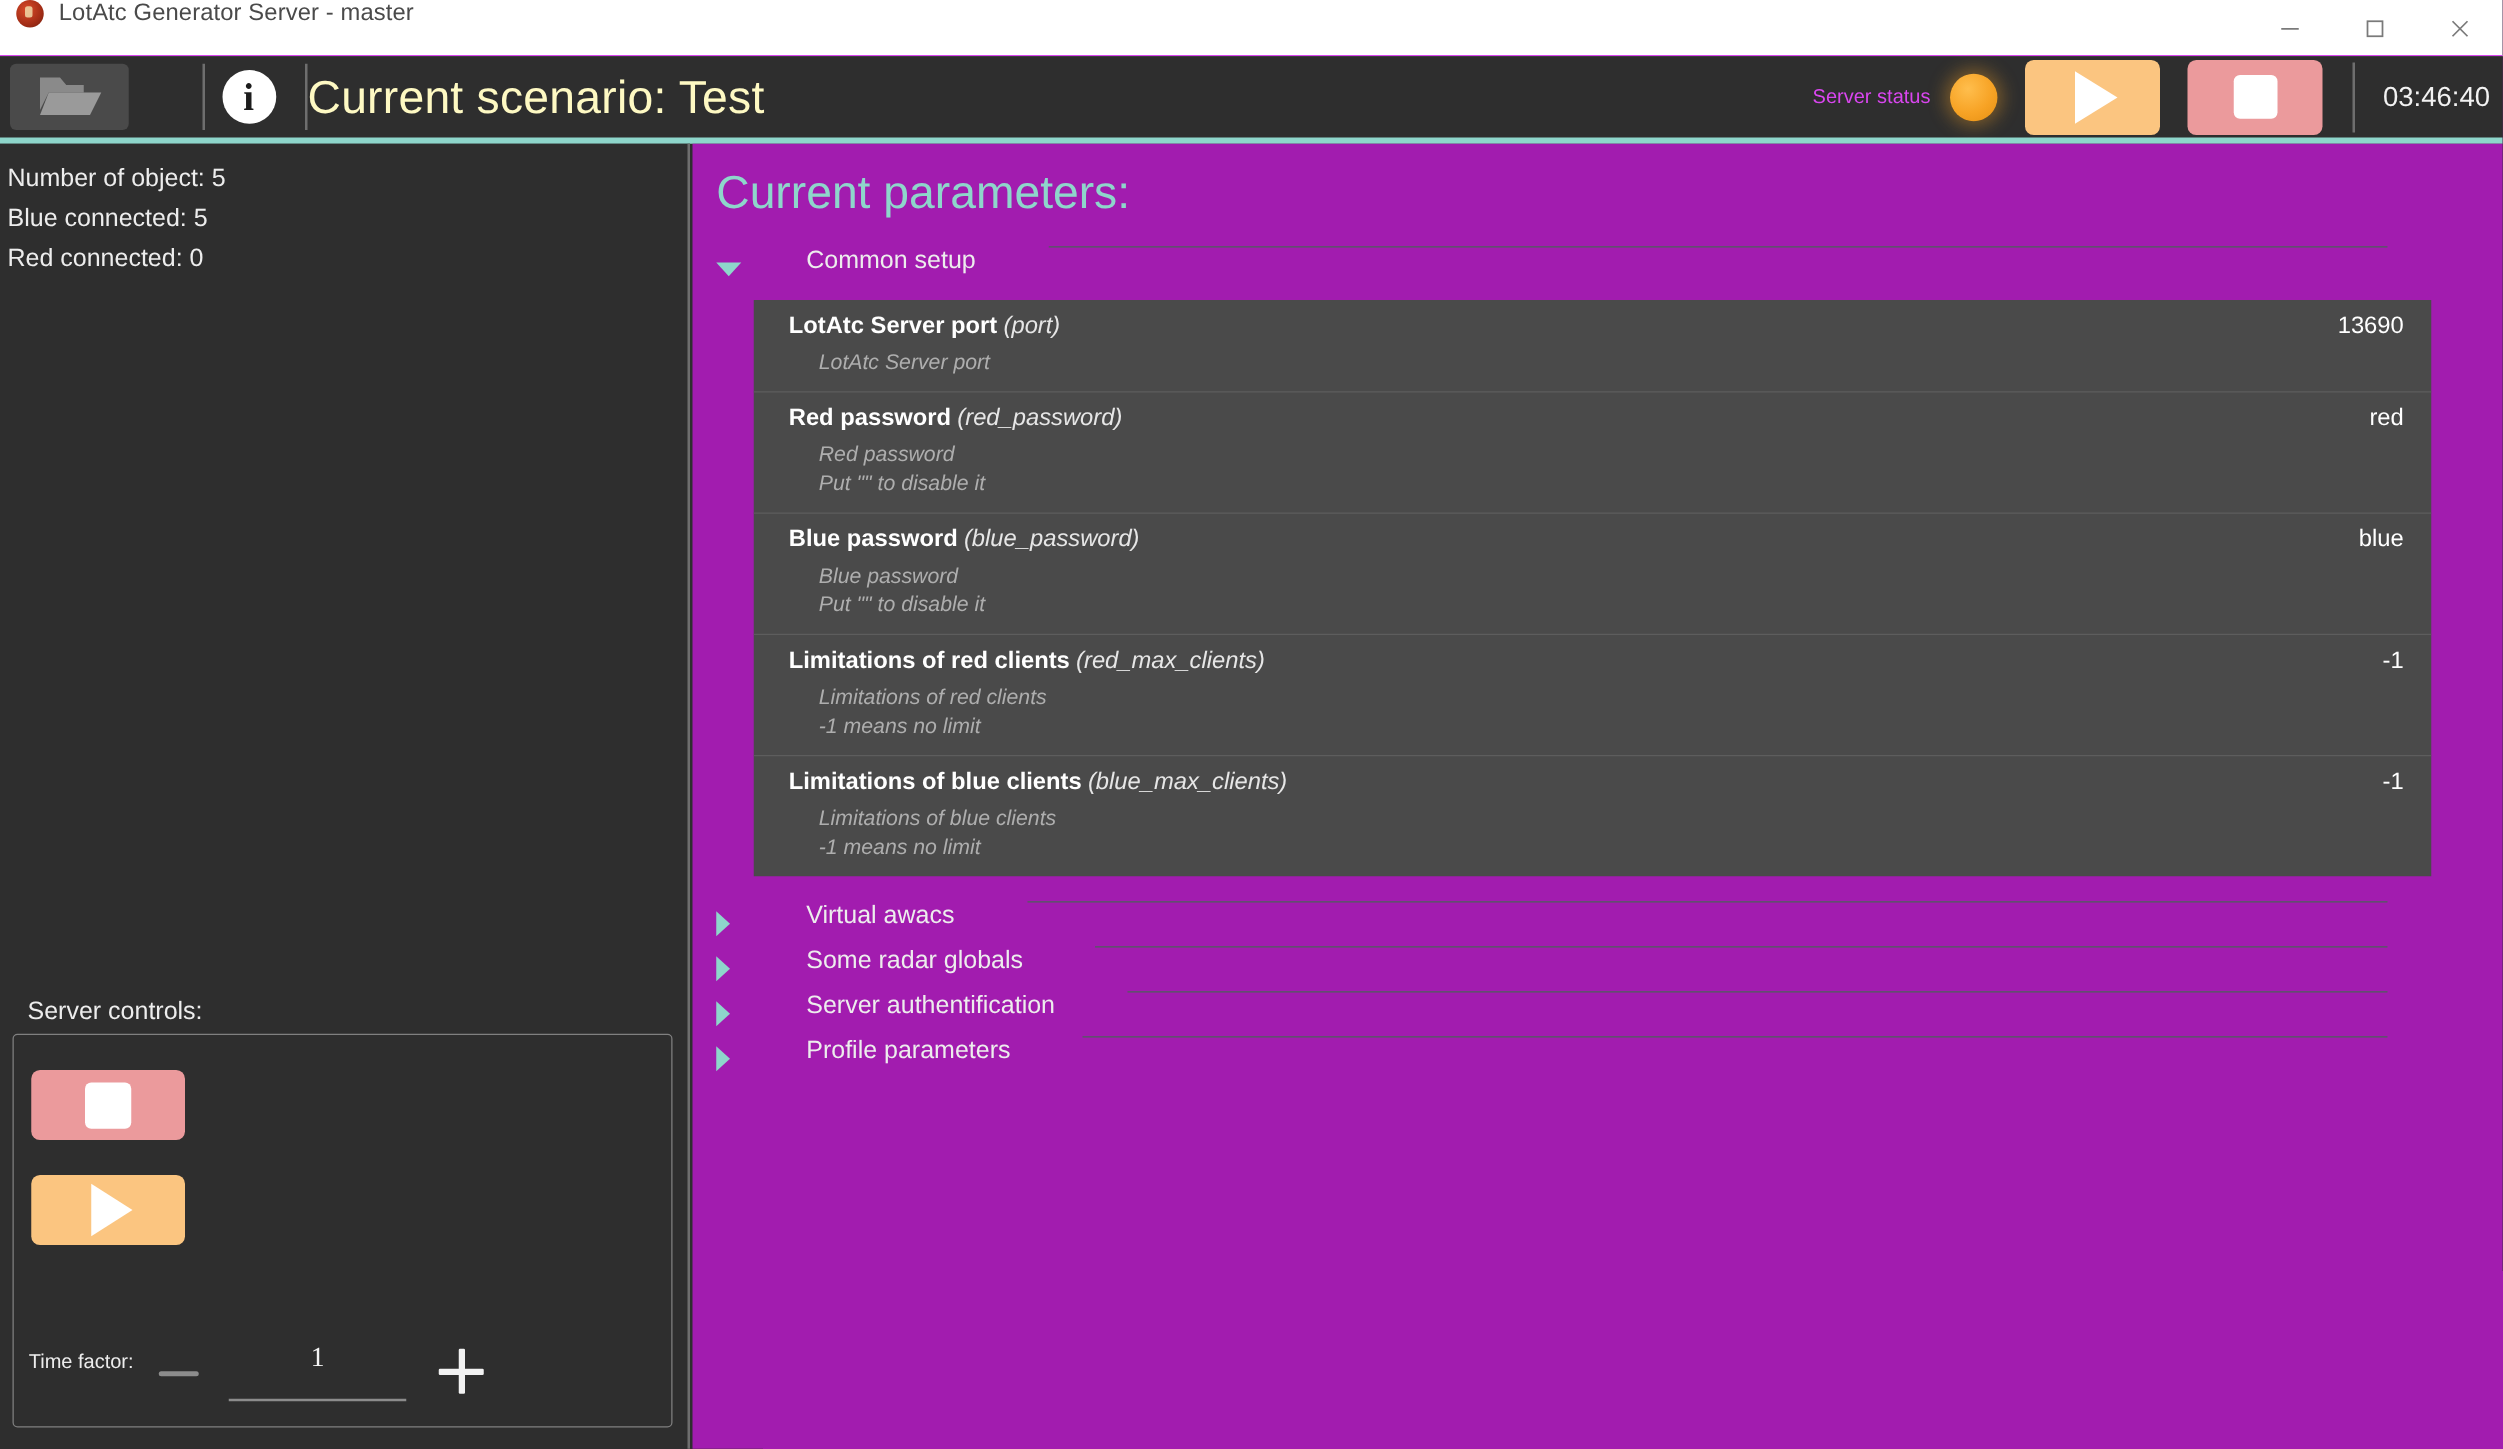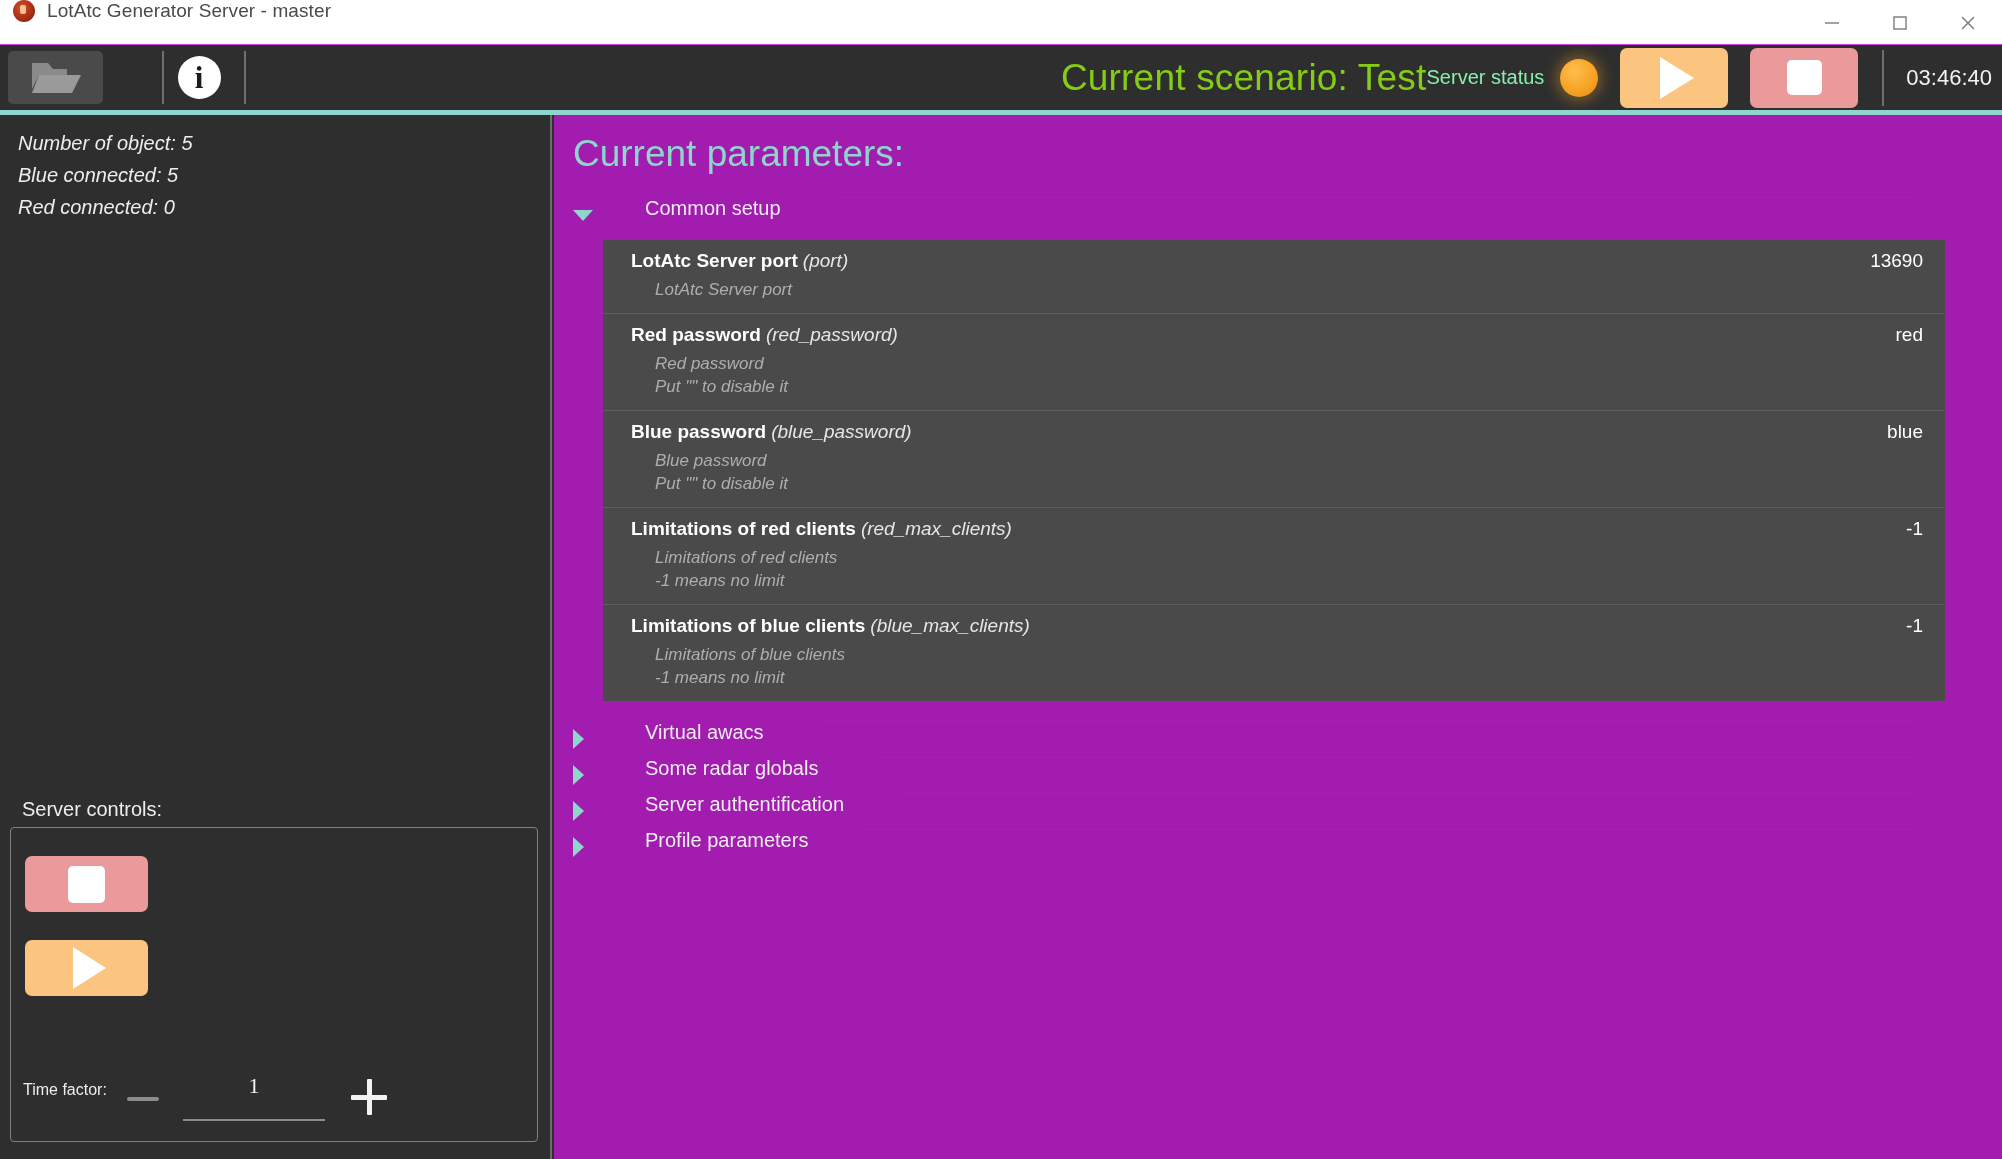--- a/index.html
+++ b/index.html
@@ -61,7 +61,7 @@
   }
   #sep2 { margin-left: 10px; }
   #scenario-title {
-    flex: 1; text-align: right; font-size: 37px; color: #84cc16; font-weight: 400;
+    flex: 1; text-align: left; font-size: 37px; color: #fef9c3; font-weight: 400;
     letter-spacing: .2px;
   }
   #status-zone { display: flex; align-items: center; }

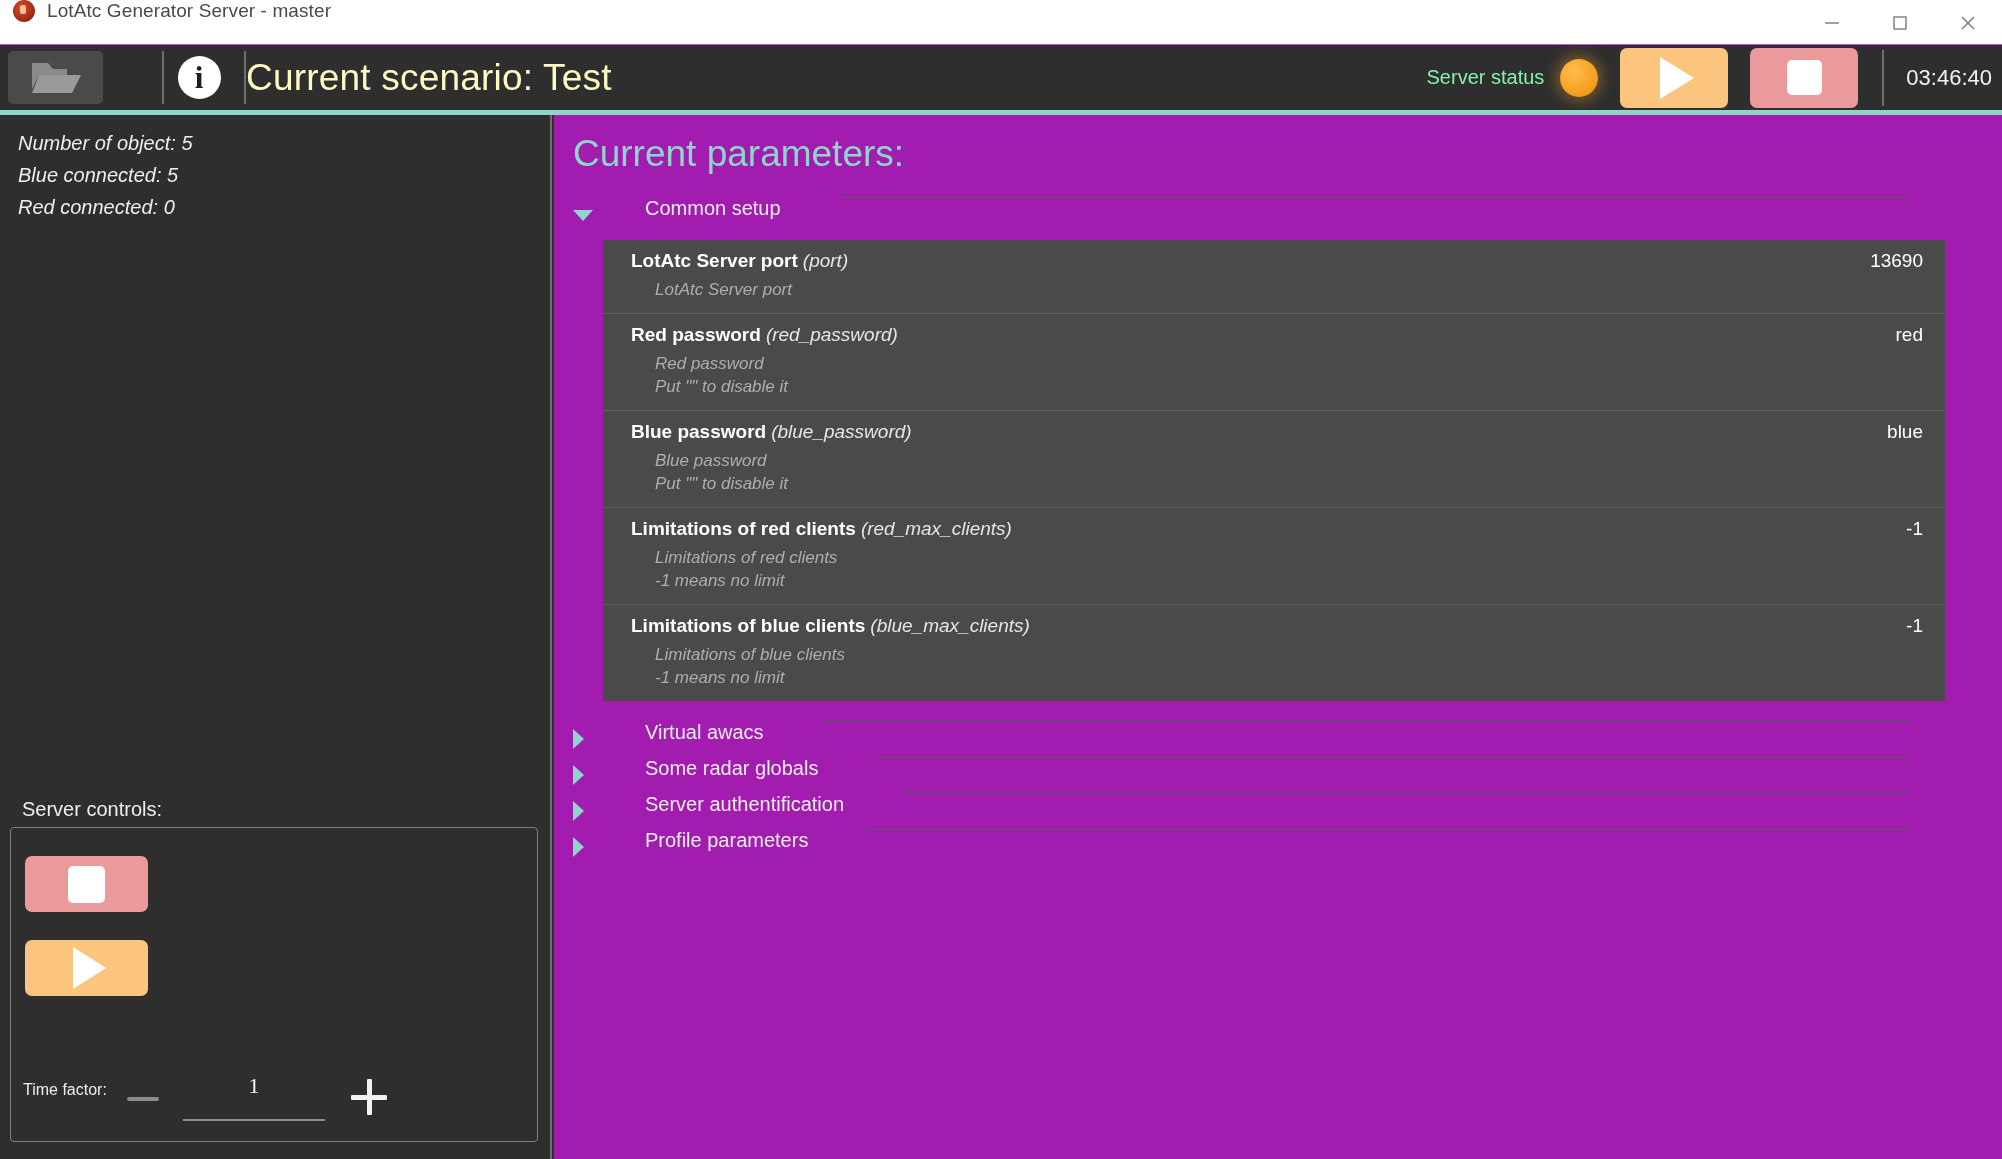--- a/index.html
+++ b/index.html
@@ -65,7 +65,7 @@
     letter-spacing: .2px;
   }
   #status-zone { display: flex; align-items: center; }
-  #status-label { font-size: 20px; color: #86efac; margin-right: 16px; }
+  #status-label { font-size: 16px; color: #d946ef; margin-right: 16px; }
   #status-led {
     width: 38px; height: 38px; border-radius: 50%;
     background: radial-gradient(circle at 38% 32%, #ffbe4d 0%, #f7a325 55%, #e68f12 100%);

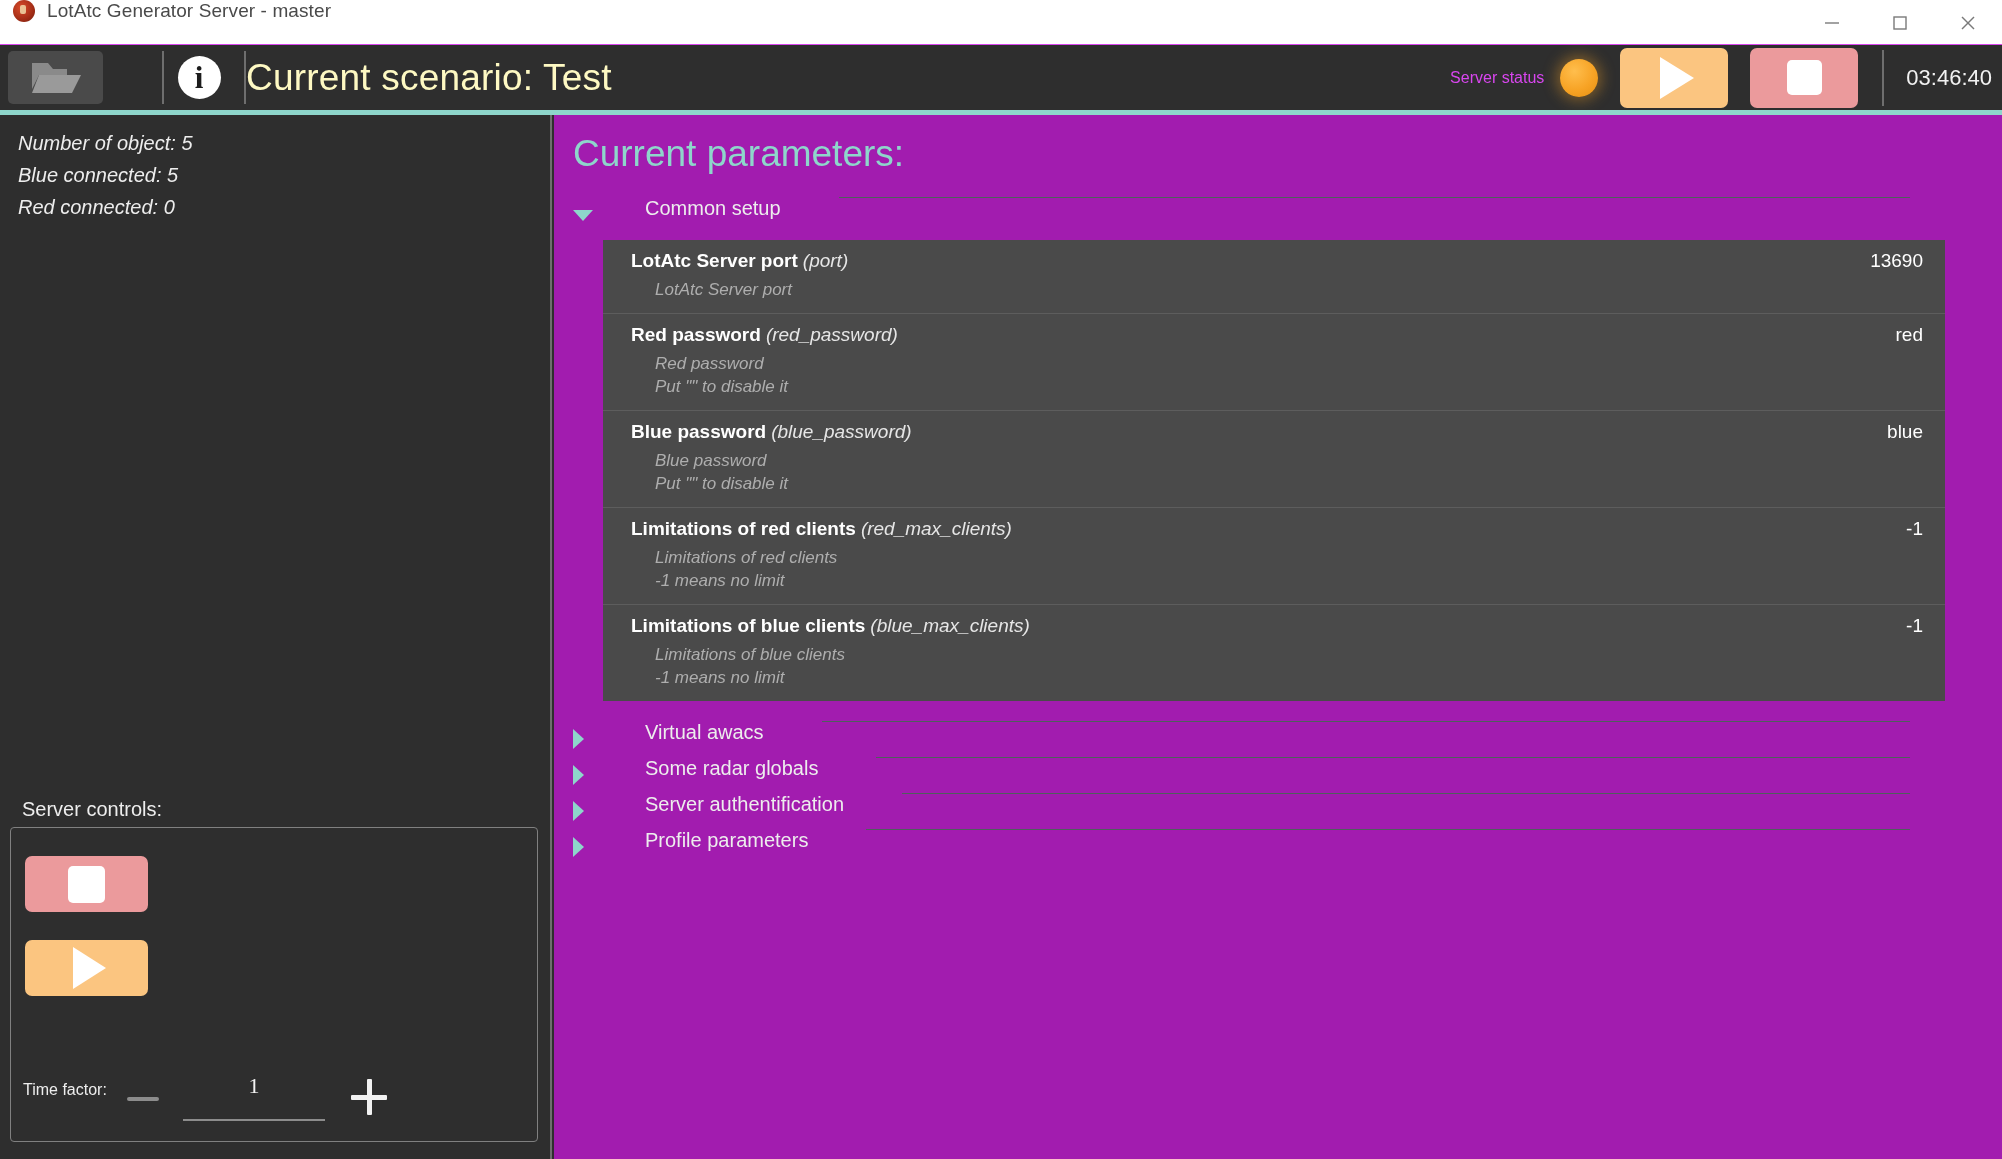--- a/index.html
+++ b/index.html
@@ -99,7 +99,7 @@
     background: #2e2e2e;
     border-right: 2px solid #6e6e6e;
   }
-  #stats { padding: 12px 0 0 16px; font-style: italic; }
+  #stats { padding: 12px 0 0 4px; }
   #stats .stat-line {
     font-size: 20px; color: #ededed; line-height: 32px; padding-left: 2px;
   }

